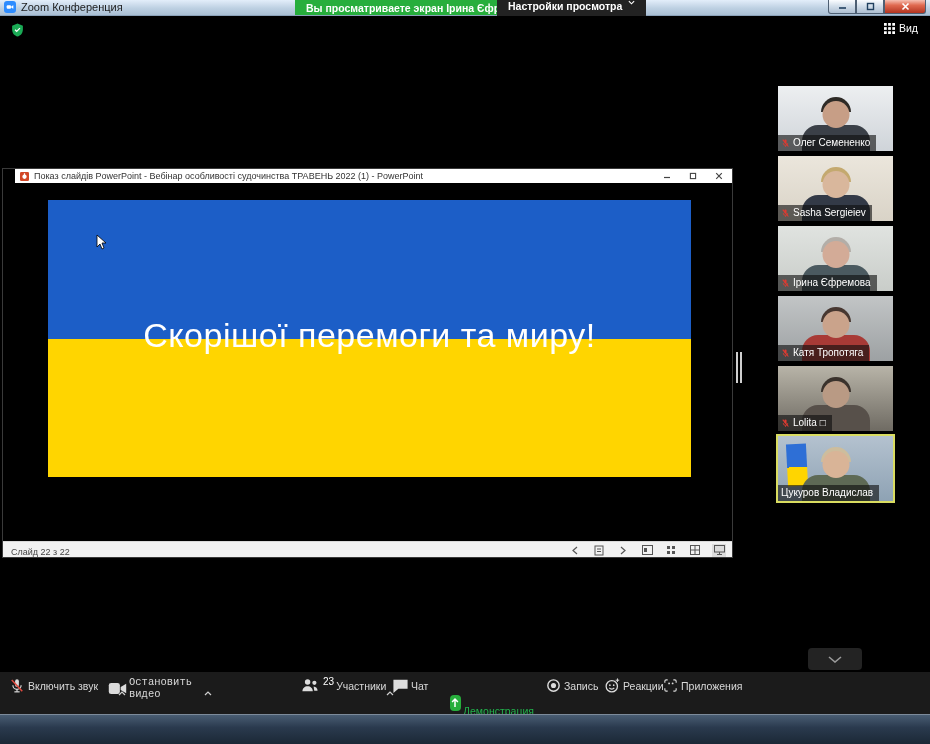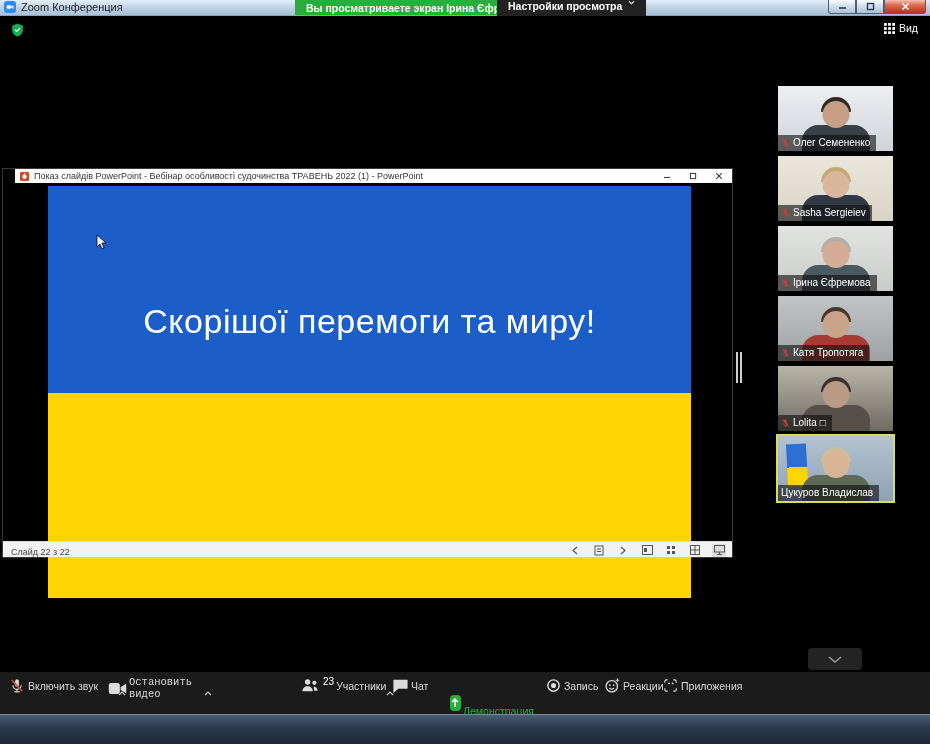--- a/index.html
+++ b/index.html
@@ -37,7 +37,7 @@
   .ppt-ctrl{position:absolute;right:0;top:0;height:14px;display:flex;background:#fff;}
   .pc{width:26px;height:14px;display:flex;align-items:center;justify-content:center;}
   .ppt-body{position:absolute;left:0;top:14px;right:0;bottom:16px;background:#000;}
-  .slide{position:absolute;left:45px;top:3px;width:643px;height:412px;overflow:hidden;}
+  .slide{position:absolute;left:45px;top:17px;width:643px;height:277px;overflow:hidden;}
   .flag-top{position:absolute;left:0;top:0;width:100%;height:50.2%;background:var(--flag-blue,#1c5ec7);}
   .flag-bottom{position:absolute;left:0;bottom:0;width:100%;height:49.8%;background:var(--flag-yellow,#ffd500);}
   .slide-text{position:absolute;left:0;top:116px;width:100%;text-align:center;

